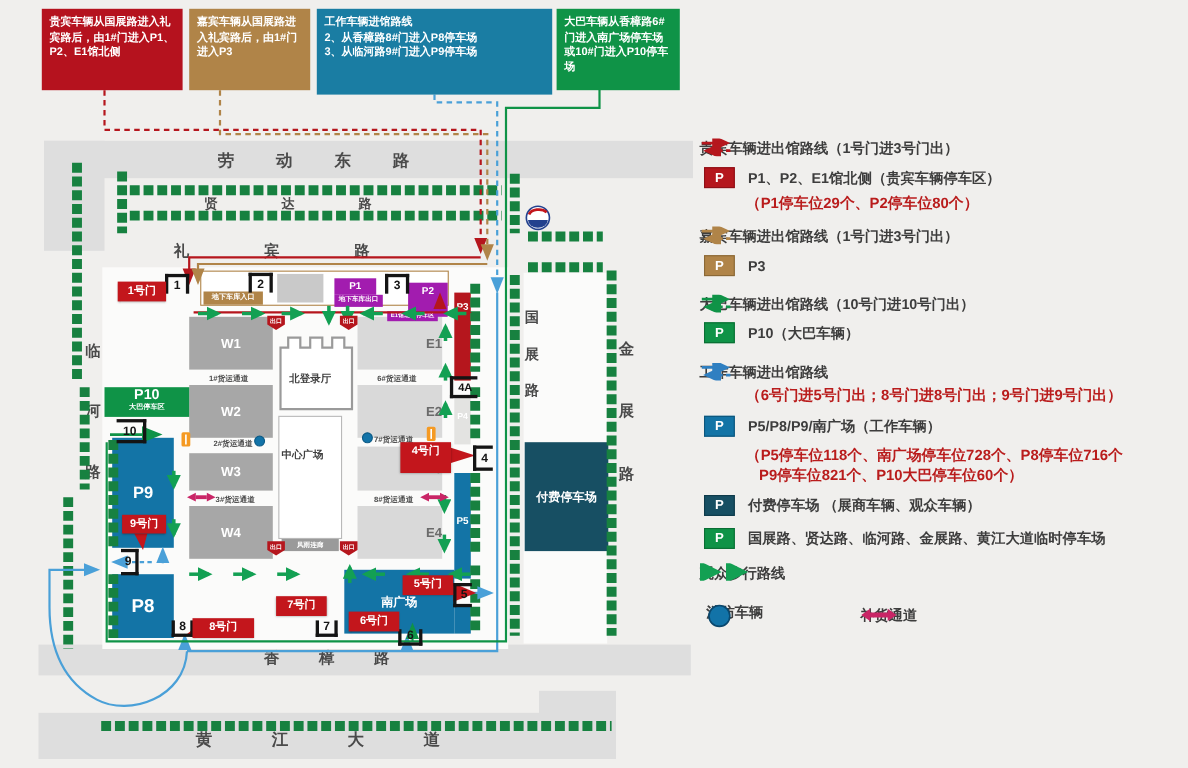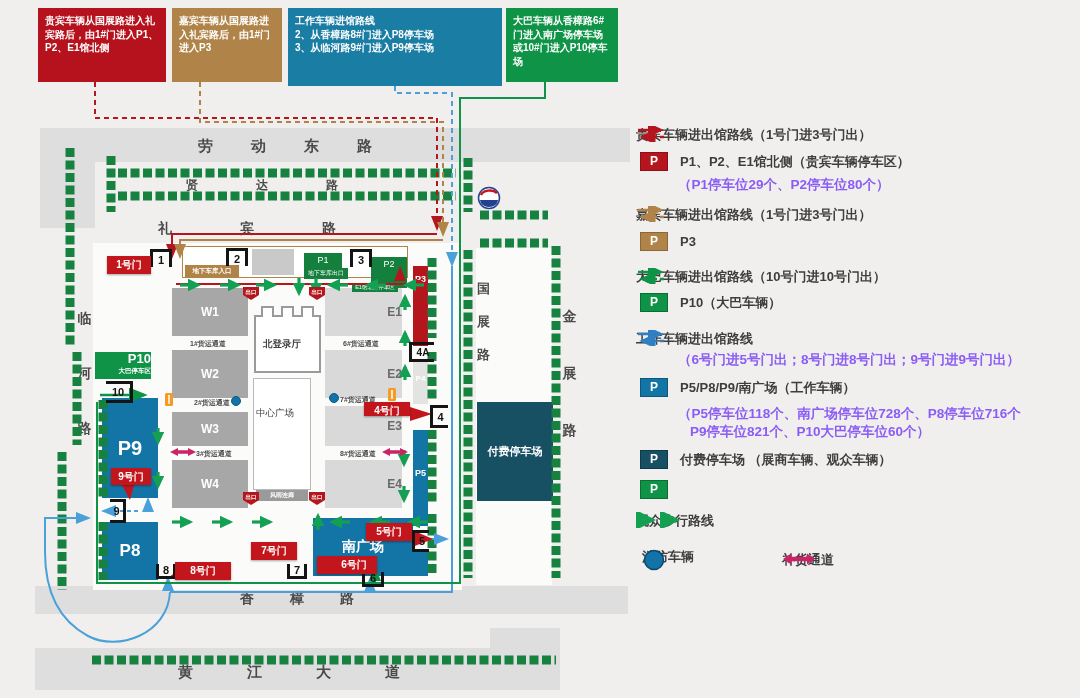--- a/index.html
+++ b/index.html
@@ -31,7 +31,7 @@
   
   .leg-row{position:absolute;display:flex;align-items:center;gap:12px;}
   .leg-txt{color:#3d3d3d;font-weight:bold;font-size:13px;white-space:nowrap;}
-  .leg-sub{position:absolute;color:#8b5cf6;font-weight:bold;font-size:13.5px;white-space:nowrap;}
+  .leg-sub{position:absolute;color:#b91c1c;font-weight:bold;font-size:13.5px;white-space:nowrap;}
   .pbadge{width:26px;height:17px;color:#fff;font-weight:bold;font-size:12px;text-align:center;
           line-height:17px;flex:0 0 auto;}
   .white-area{position:absolute;background:#fbfbfa;}

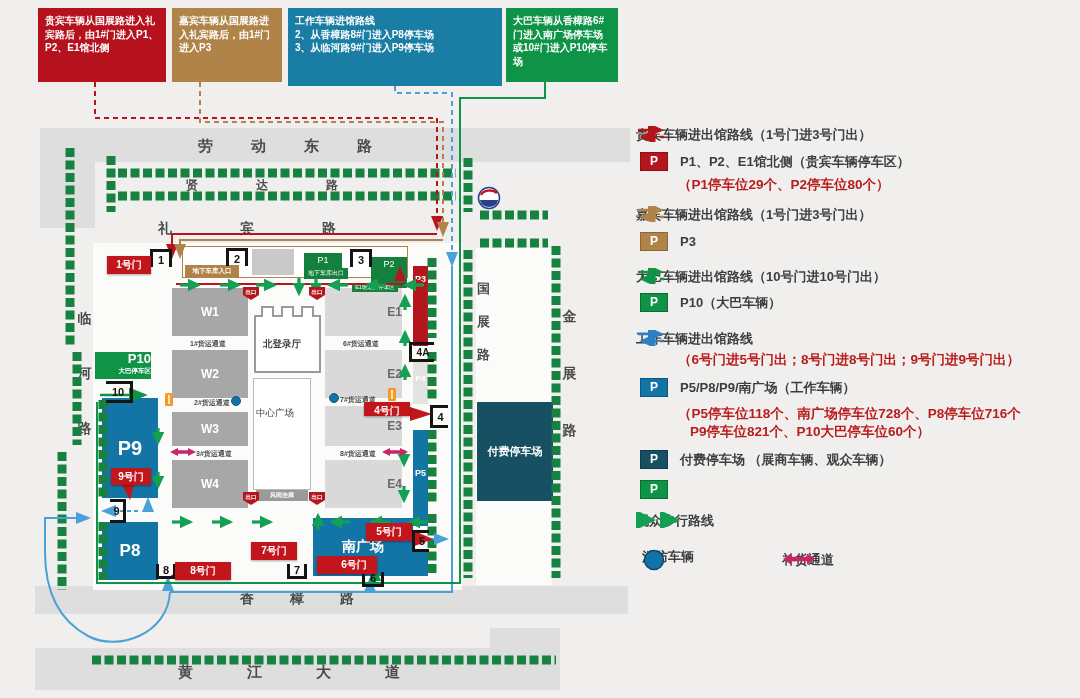--- a/index.html
+++ b/index.html
@@ -23,7 +23,7 @@
   .teal{position:absolute;background:#1374a6;color:#fff;font-weight:bold;
         display:flex;align-items:center;justify-content:center;}
   .pstrip{position:absolute;color:#fff;font-weight:bold;font-size:9px;text-align:center;}
-  .redbox{position:absolute;background:#15803d;color:#fff;font-weight:normal;text-align:center;}
+  .redbox{position:absolute;background:#a21caf;color:#fff;font-weight:bold;text-align:center;}
   .doorlbl{position:absolute;background:#c3161c;color:#fff;font-weight:bold;font-size:10px;
            text-align:center;box-shadow:0 1px 2px rgba(0,0,0,.35);}
   .gate{position:absolute;border:3px solid #141414;color:#141414;font-weight:bold;font-size:11px;

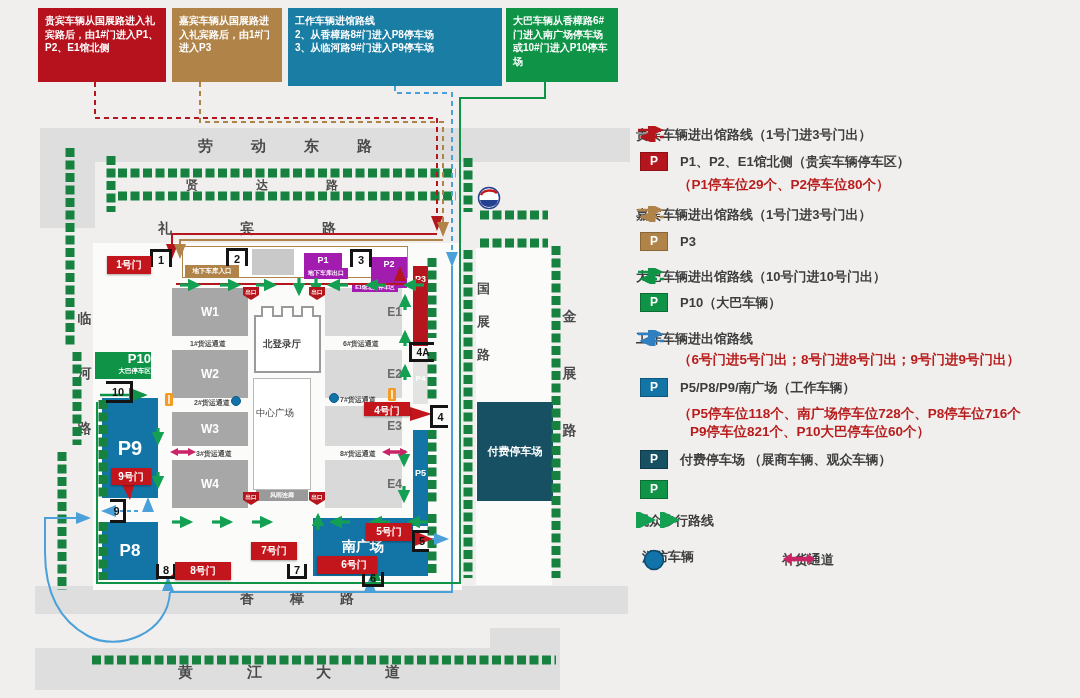--- a/index.html
+++ b/index.html
@@ -107,7 +107,7 @@
   <div class="teal" style="left:313px;top:518px;width:100px;height:58px;font-size:14px;">
     <span>南广场</span>
     </div>
-  <div class="abs" style="left:95px;top:352px;width:56px;height:27px;background:#0f9347;color:#fff;text-align:right;">
+  <div class="abs" style="left:95px;top:352px;width:77px;height:27px;background:#0f9347;color:#fff;text-align:center;">
     <div style="font-size:13px;font-weight:bold;line-height:14px;">P10</div>
     <div style="font-size:6.5px;font-weight:bold;line-height:9px;">大巴停车区</div>
   </div>

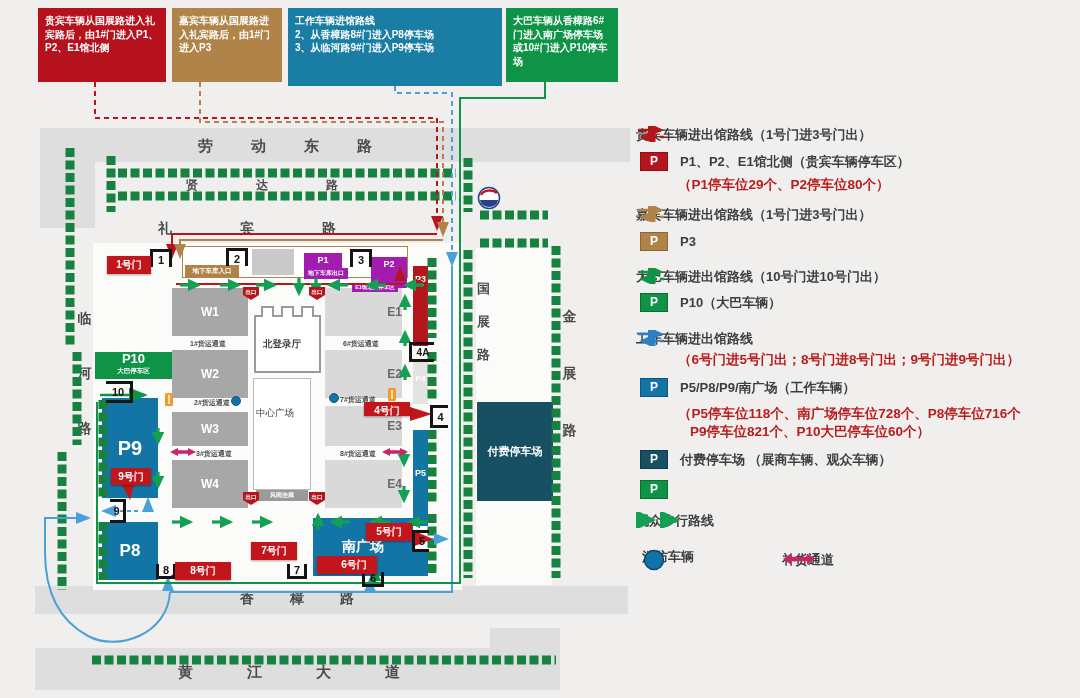--- a/index.html
+++ b/index.html
@@ -92,7 +92,7 @@
   <div class="corr" style="left:340px;top:449px;">8#货运通道</div>
 
   <div class="abs" style="left:253px;top:378px;width:58px;height:112px;background:#fff;border:1.5px solid #b9b9b9;box-sizing:border-box;"></div>
-  <div class="abs" style="left:253px;top:407px;width:44px;text-align:center;font-size:9.5px;font-weight:normal;color:#3f3f3f;">中心广场</div>
+  <div class="abs" style="left:253px;top:407px;width:44px;text-align:center;font-size:9.5px;font-weight:bold;color:#3f3f3f;">中心广场</div>
   <div class="abs" style="left:256px;top:490px;width:52px;height:11px;background:#9a9a9a;display:flex;align-items:center;justify-content:center;">
     <span style="color:#fff;font-size:6px;font-weight:bold;">风雨连廊</span>
   </div>

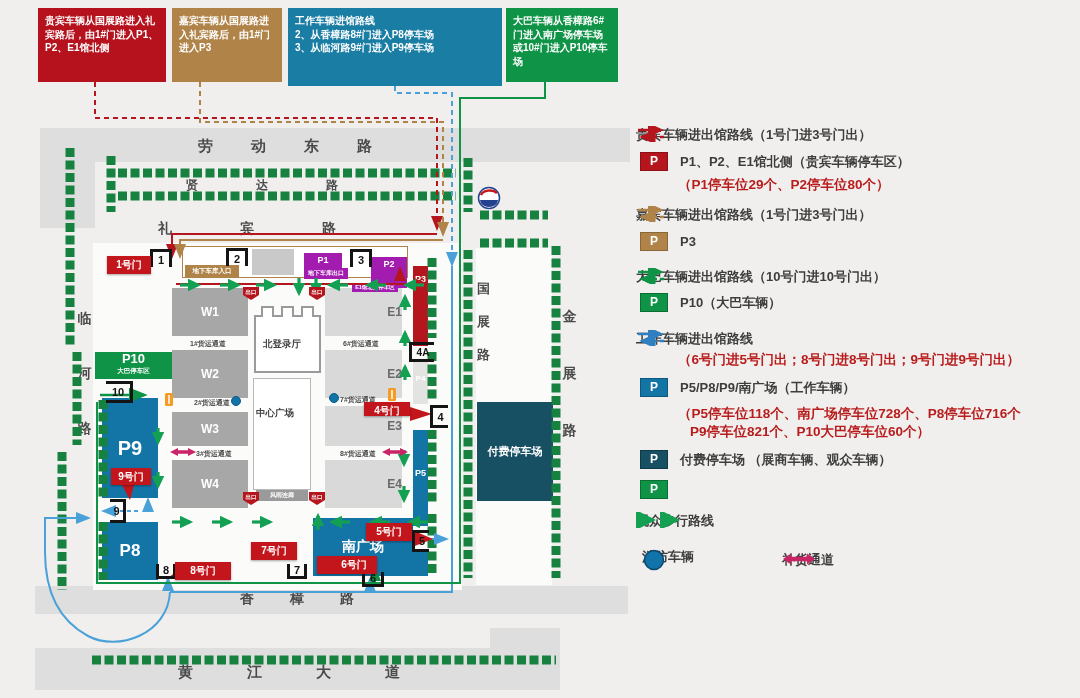--- a/index.html
+++ b/index.html
@@ -323,7 +323,7 @@
     </div>
 
   <div class="doorlbl" style="left:107px;top:256px;width:44px;height:18px;line-height:18px;"><span>1号门</span></div>
-  <div class="doorlbl" style="left:364px;top:402px;width:46px;height:14px;line-height:18px;"><span>4号门</span></div>
+  <div class="doorlbl" style="left:364px;top:402px;width:46px;height:28px;line-height:18px;"><span>4号门</span></div>
   <div class="doorlbl" style="left:366px;top:523px;width:46px;height:18px;line-height:18px;"><span>5号门</span></div>
   <div class="doorlbl" style="left:317px;top:556px;width:46px;height:18px;line-height:18px;padding-left:14px;"><span>6号门</span></div>
   <div class="doorlbl" style="left:251px;top:542px;width:46px;height:18px;line-height:18px;"><span>7号门</span></div>

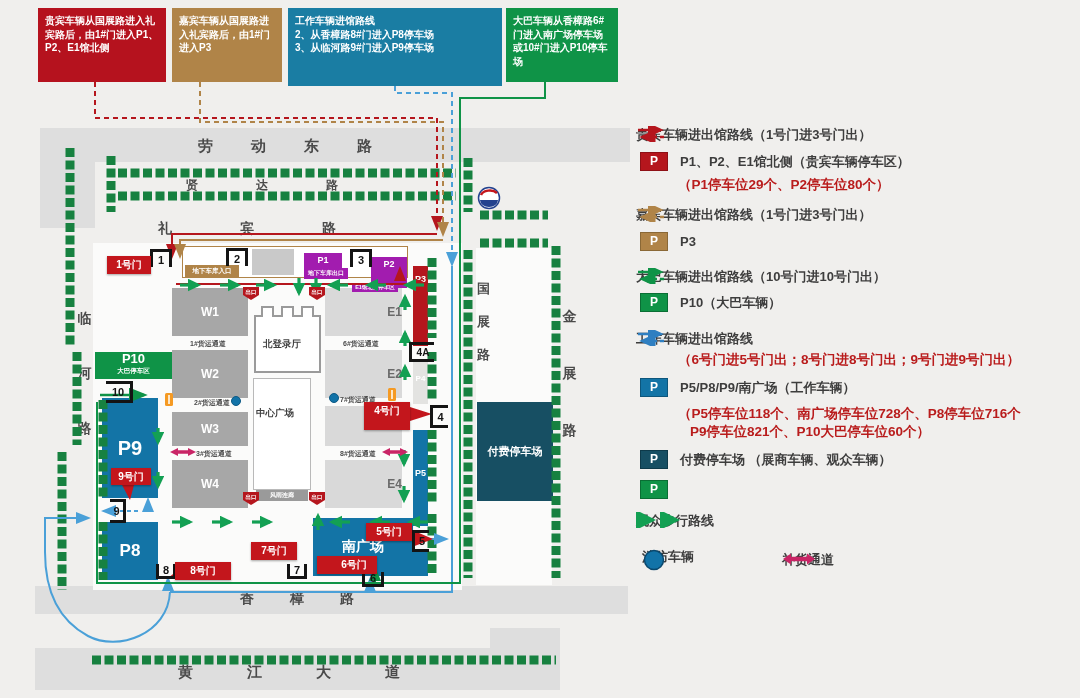--- a/index.html
+++ b/index.html
@@ -98,7 +98,7 @@
   </div>
   <div class="abs" style="left:253px;top:338px;width:58px;text-align:center;font-size:9.5px;font-weight:bold;color:#3f3f3f;z-index:5;">北登录厅</div>
 
-  <div class="teal" style="left:102px;top:398px;width:56px;height:100px;font-size:20px;">
+  <div class="teal" style="left:102px;top:398px;width:56px;height:100px;font-size:15px;">
     <span>P9</span>
     </div>
   <div class="teal" style="left:102px;top:522px;width:56px;height:58px;font-size:17px;">

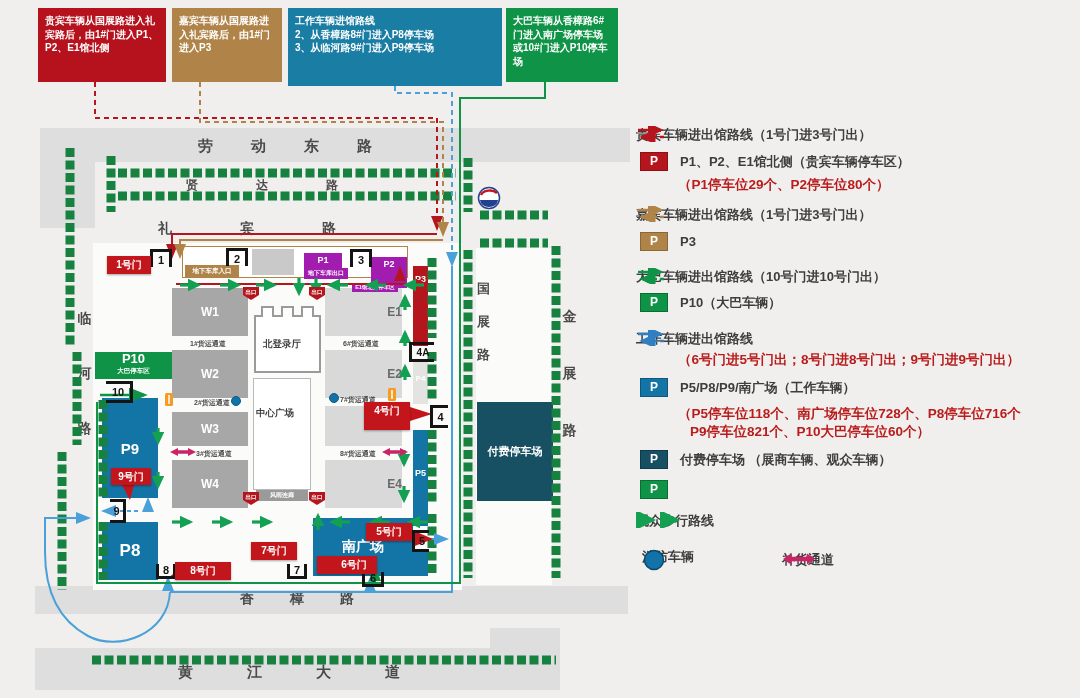--- a/index.html
+++ b/index.html
@@ -425,6 +425,7 @@
 
   <div class="leg-row" style="left:640px;top:480px;">
     <span class="pbadge" style="background:#0f9347;border:1.5px solid #0a6e34;">P</span>
+    <span class="leg-txt">国展路、贤达路、临河路、金展路、黄江大道临时停车场</span>
     </div>
 
   <div class="leg-row" style="left:636px;top:512px;">

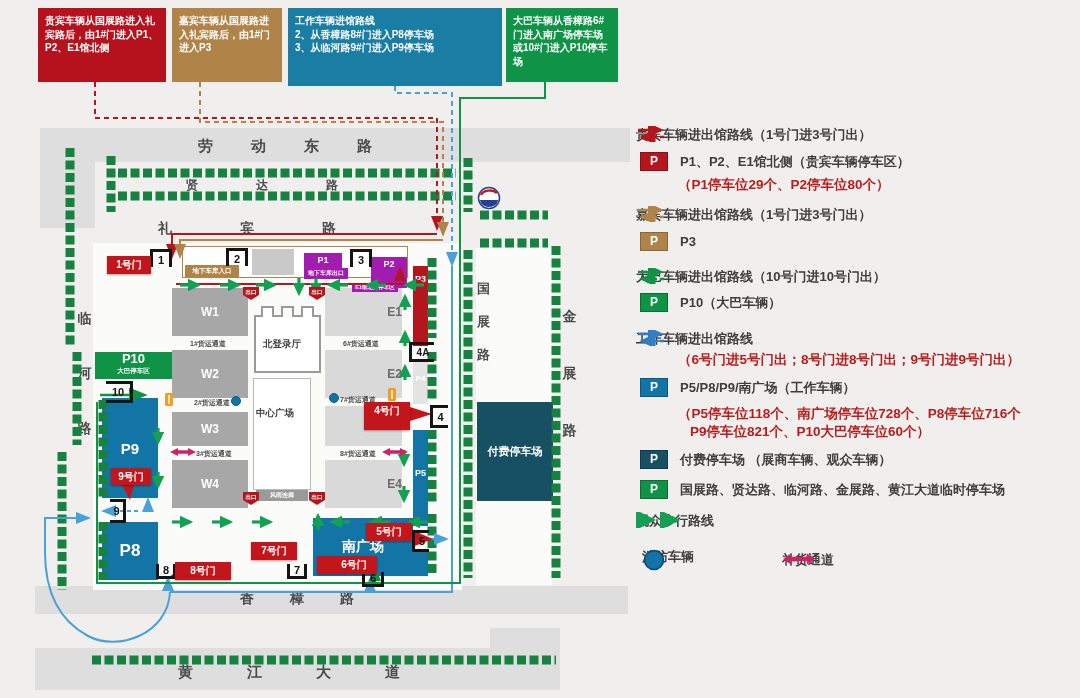--- a/index.html
+++ b/index.html
@@ -104,7 +104,7 @@
   <div class="teal" style="left:102px;top:522px;width:56px;height:58px;font-size:17px;">
     <span>P8</span>
     </div>
-  <div class="teal" style="left:313px;top:518px;width:100px;height:58px;font-size:14px;">
+  <div class="teal" style="left:313px;top:518px;width:100px;height:58px;font-size:11px;">
     <span>南广场</span>
     </div>
   <div class="abs" style="left:95px;top:352px;width:77px;height:27px;background:#0f9347;color:#fff;text-align:center;">

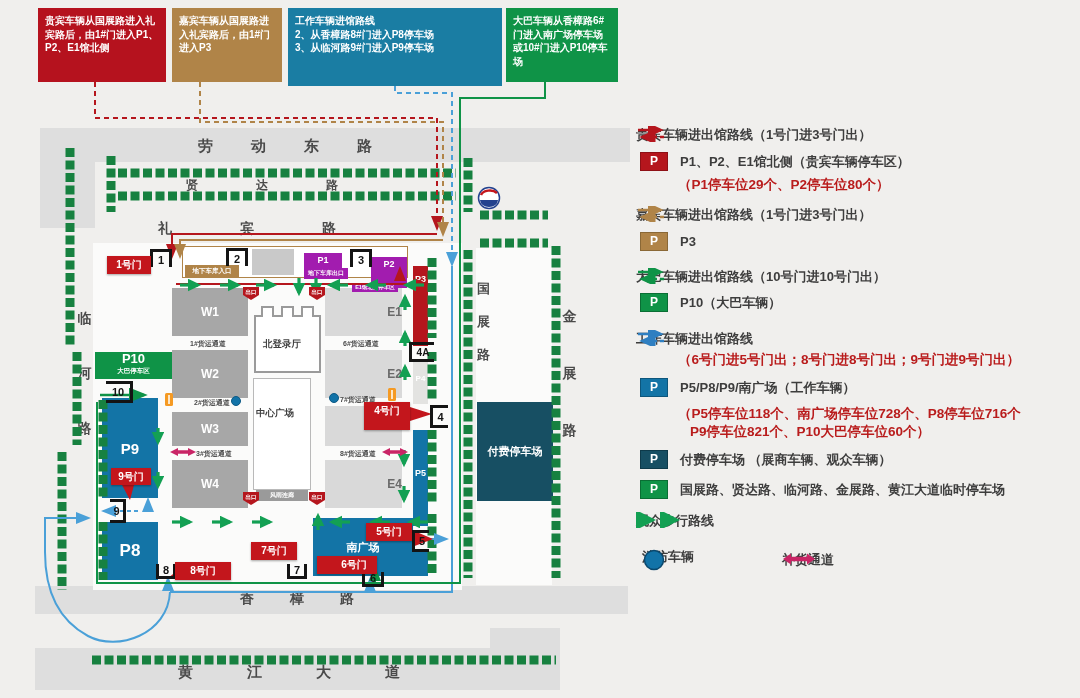--- a/index.html
+++ b/index.html
@@ -325,7 +325,7 @@
   <div class="doorlbl" style="left:107px;top:256px;width:44px;height:18px;line-height:18px;"><span>1号门</span></div>
   <div class="doorlbl" style="left:364px;top:402px;width:46px;height:28px;line-height:18px;"><span>4号门</span></div>
   <div class="doorlbl" style="left:366px;top:523px;width:46px;height:18px;line-height:18px;"><span>5号门</span></div>
-  <div class="doorlbl" style="left:317px;top:556px;width:46px;height:18px;line-height:18px;padding-left:14px;"><span>6号门</span></div>
+  <div class="doorlbl" style="left:317px;top:556px;width:46px;height:18px;line-height:18px;"><span>6号门</span></div>
   <div class="doorlbl" style="left:251px;top:542px;width:46px;height:18px;line-height:18px;"><span>7号门</span></div>
   <div class="doorlbl" style="left:175px;top:549px;width:56px;height:18px;line-height:18px;margin-top:13px;"><span>8号门</span></div>
   <div class="doorlbl" style="left:111px;top:468px;width:40px;height:17px;line-height:17px;"><span>9号门</span></div>

